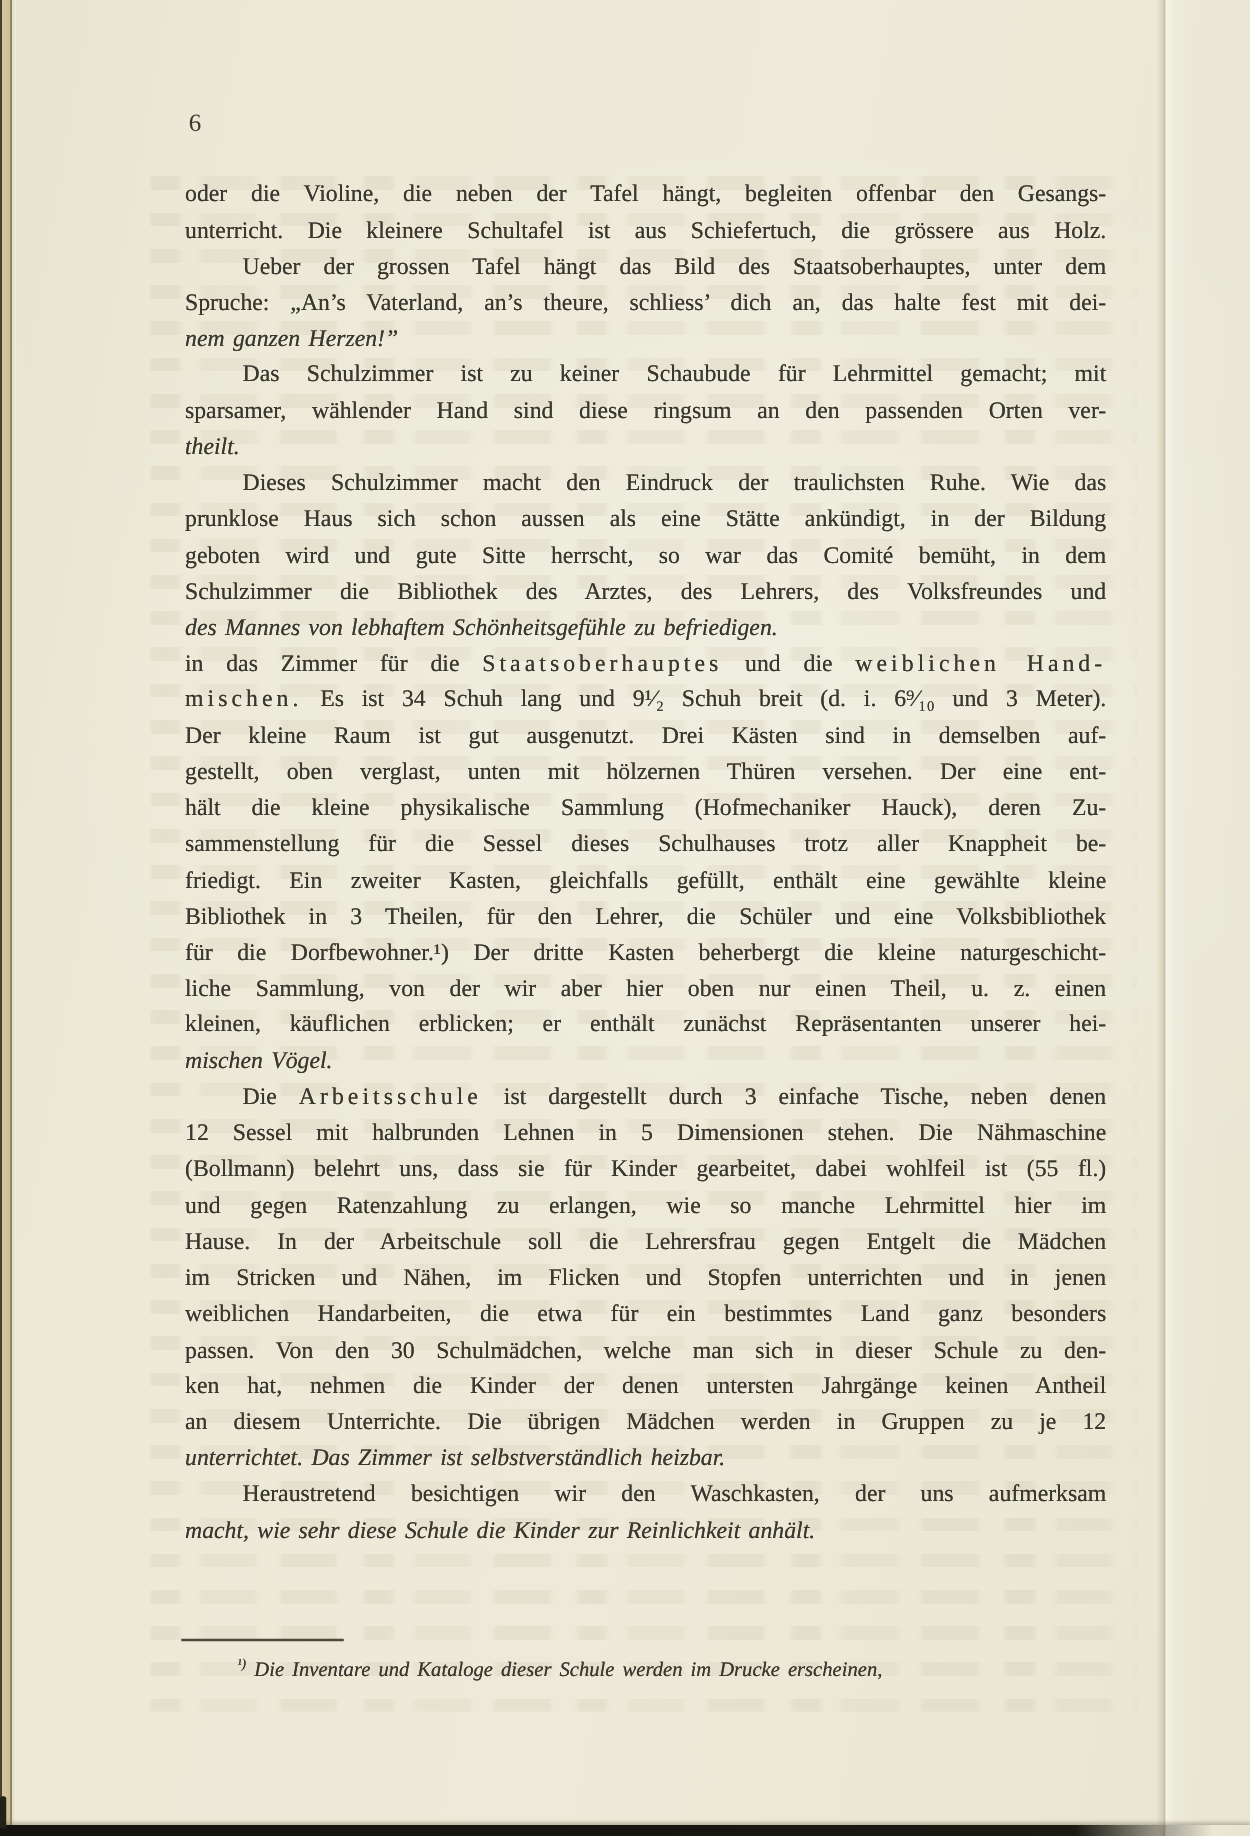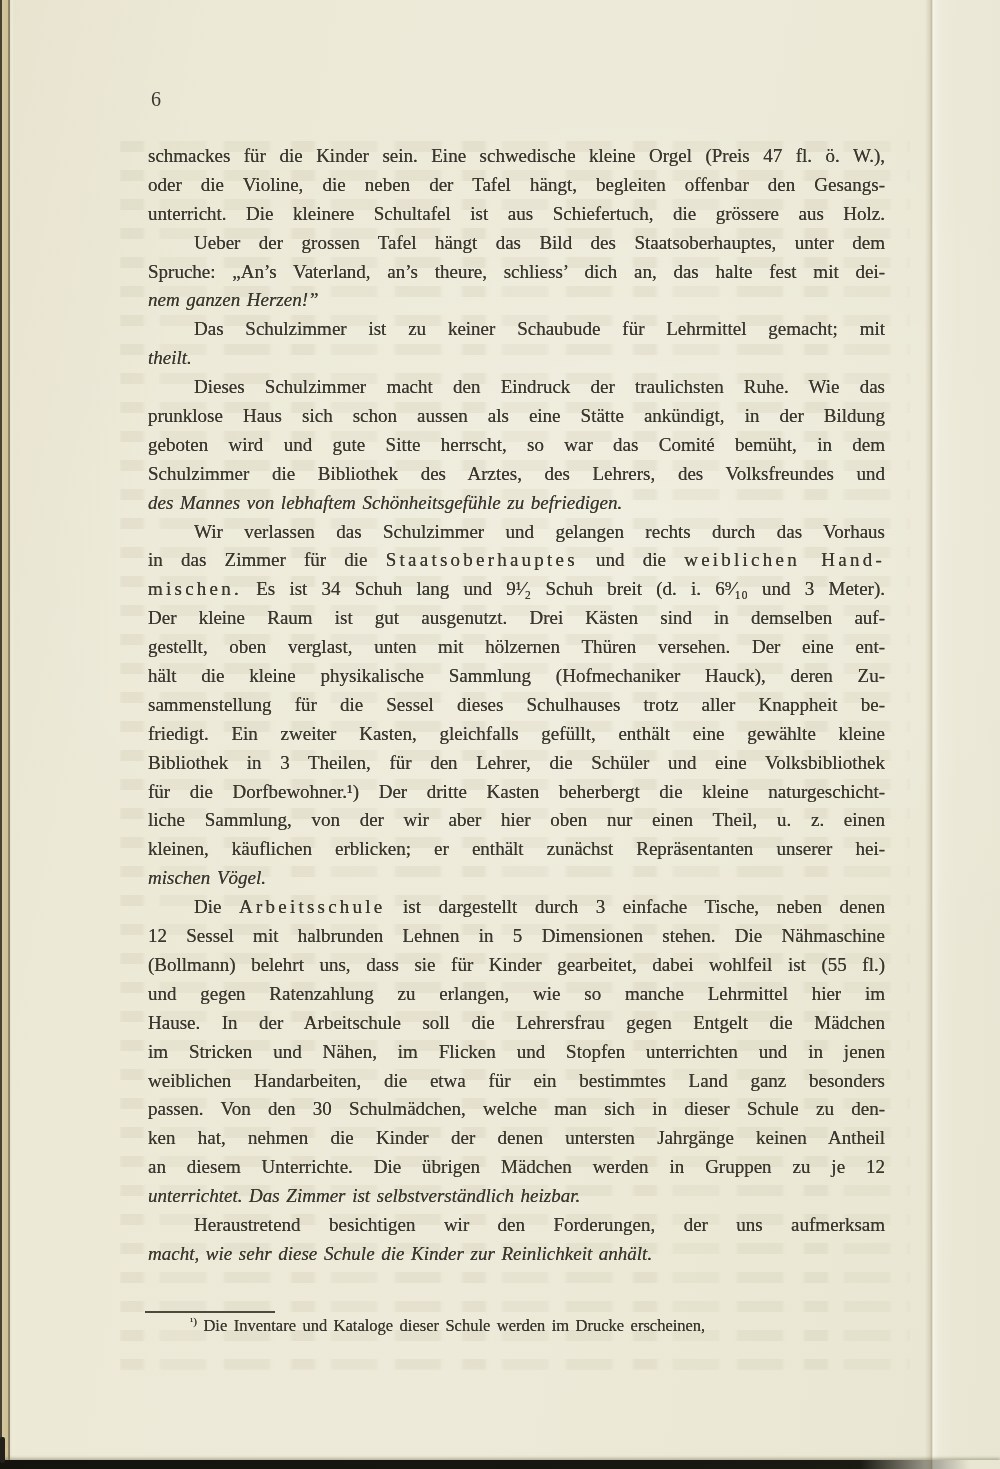--- a/index.html
+++ b/index.html
@@ -100,7 +100,6 @@
 
   <div class="text-block">
 
-  <div class="line"><span>schmackes für die Kinder sein.  Eine schwedische kleine Orgel (Preis 47 fl. ö. W.),</span></div>
       <div class="line"><span>oder die Violine, die neben der Tafel hängt, begleiten offenbar den Gesangs-</span></div>
       <div class="line"><span>unterricht.  Die kleinere Schultafel ist aus Schiefertuch, die grössere aus Holz.</span></div>
       <div class="line indent"><span>Ueber der grossen Tafel hängt das Bild des Staatsoberhauptes, unter dem</span></div>

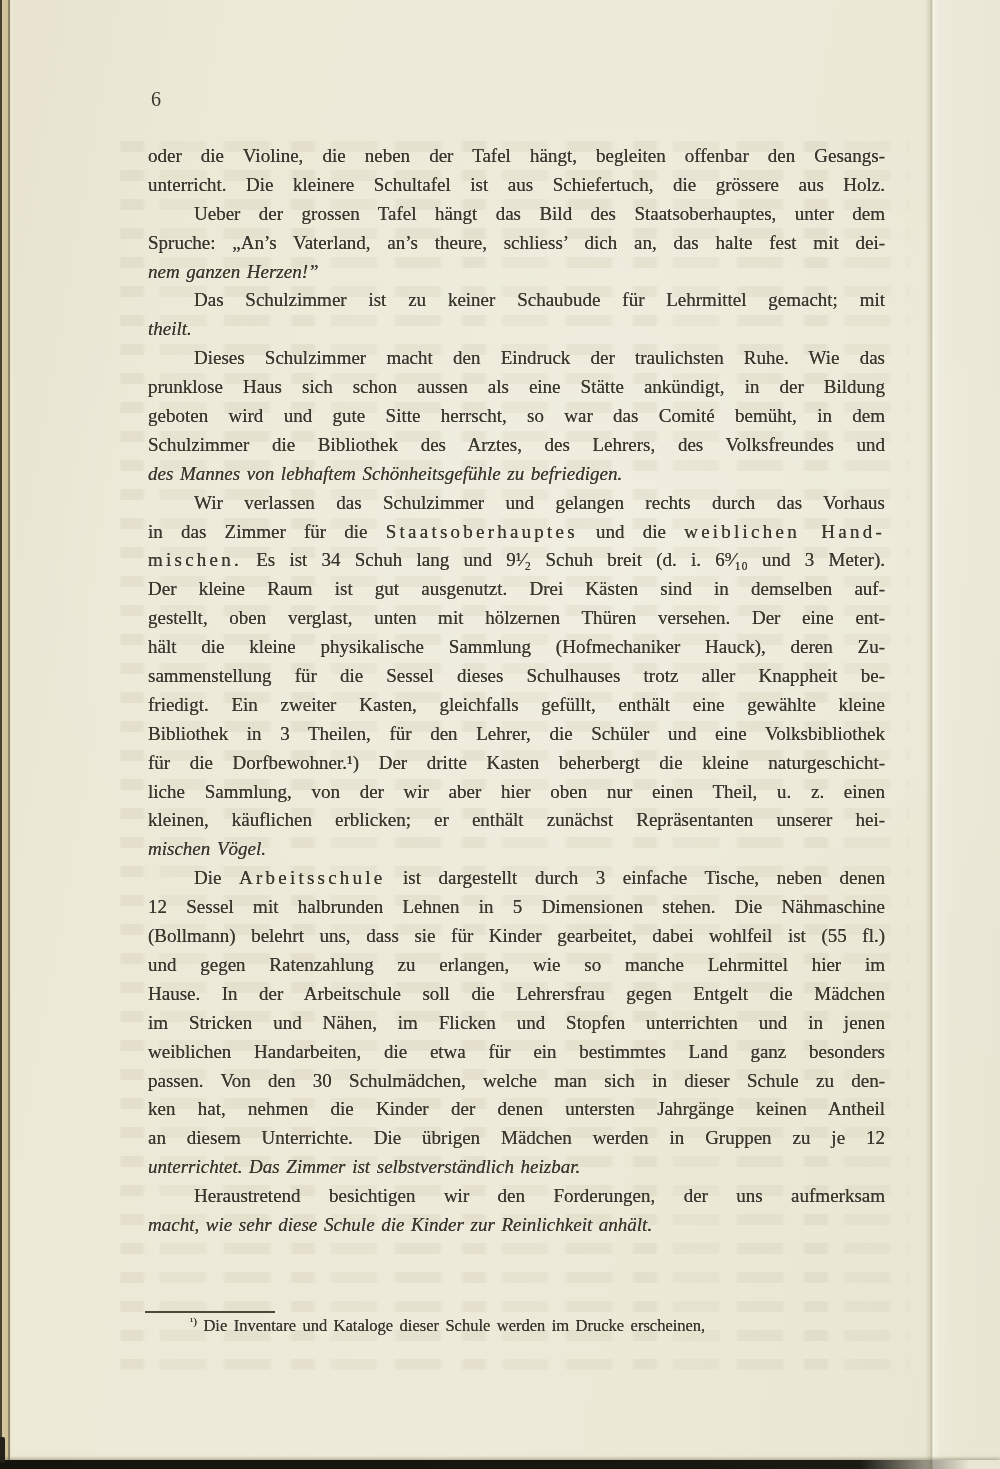--- a/index.html
+++ b/index.html
@@ -106,6 +106,7 @@
       <div class="line"><span>Spruche: „An’s Vaterland, an’s theure, schliess’ dich an, das halte fest mit dei-</span></div>
       <div class="line last"><span>nem ganzen Herzen!”</span></div>
       <div class="line indent"><span>Das Schulzimmer ist zu keiner Schaubude für Lehrmittel gemacht; mit</span></div>
+      <div class="line"><span>sparsamer, wählender Hand sind diese ringsum an den passenden Orten ver-</span></div>
       <div class="line last"><span>theilt.</span></div>
       <div class="line indent"><span>Dieses Schulzimmer macht den Eindruck der traulichsten Ruhe.  Wie das</span></div>
       <div class="line"><span>prunklose Haus sich schon aussen als eine Stätte ankündigt, in der Bildung</span></div>

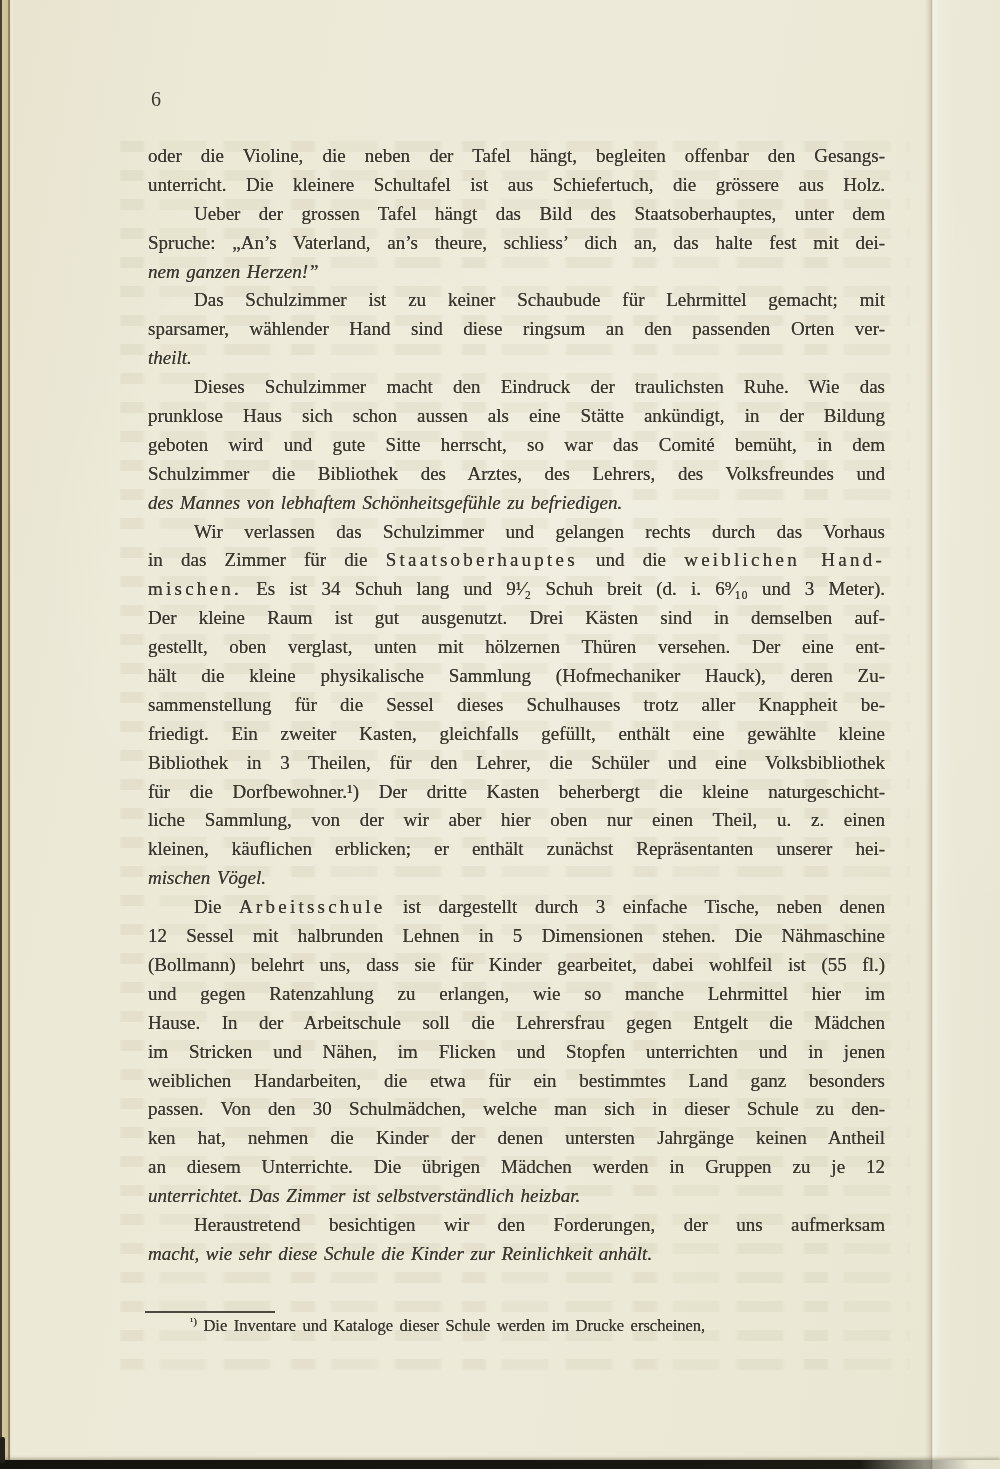--- a/index.html
+++ b/index.html
@@ -113,7 +113,6 @@
       <div class="line"><span>geboten wird und gute Sitte herrscht, so war das Comité bemüht, in dem</span></div>
       <div class="line"><span>Schulzimmer die Bibliothek des Arztes, des Lehrers, des Volksfreundes und</span></div>
       <div class="line last"><span>des Mannes von lebhaftem Schönheitsgefühle zu befriedigen.</span></div>
-      <div class="line indent"><span>Wir verlassen das Schulzimmer und gelangen rechts durch das Vorhaus</span></div>
       <div class="line"><span>in das Zimmer für die </span><span class="sperr">Staatsoberhauptes</span><span> und die </span><span class="sperr">weiblichen Hand-</span></div>
       <div class="line"><span class="sperr">mischen.</span><span> Es ist 34 Schuh lang und 9¹⁄₂ Schuh breit (d. i. 6⁹⁄₁₀ und 3 Meter).</span></div>
       <div class="line"><span>Der kleine Raum ist gut ausgenutzt.  Drei Kästen sind in demselben auf-</span></div>

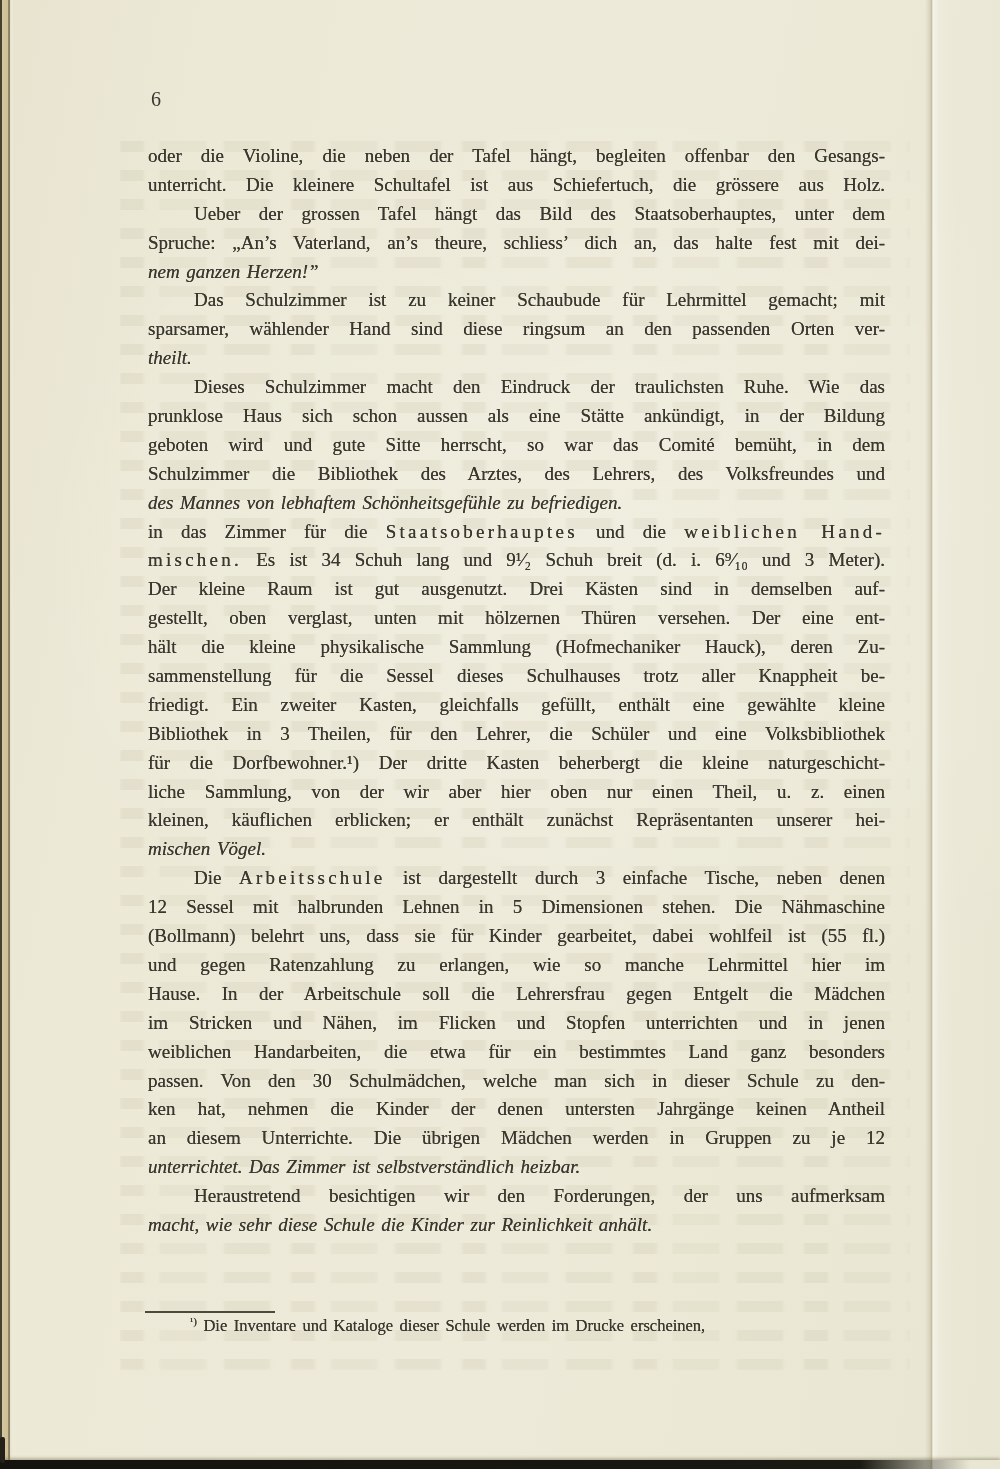--- a/index.html
+++ b/index.html
@@ -136,7 +136,7 @@
       <div class="line"><span>ken hat, nehmen die Kinder der denen untersten Jahrgänge keinen Antheil</span></div>
       <div class="line"><span>an diesem Unterrichte.  Die übrigen Mädchen werden in Gruppen zu je 12</span></div>
       <div class="line last"><span>unterrichtet.  Das Zimmer ist selbstverständlich heizbar.</span></div>
-      <div class="line indent"><span>Heraustretend besichtigen wir den Forderungen, der uns aufmerksam</span></div>
+      <div class="line indent"><span>Heraustretend besichtigen wir den Waschkasten, der uns aufmerksam</span></div>
       <div class="line last"><span>macht, wie sehr diese Schule die Kinder zur Reinlichkeit anhält.</span></div>
     </div>
 

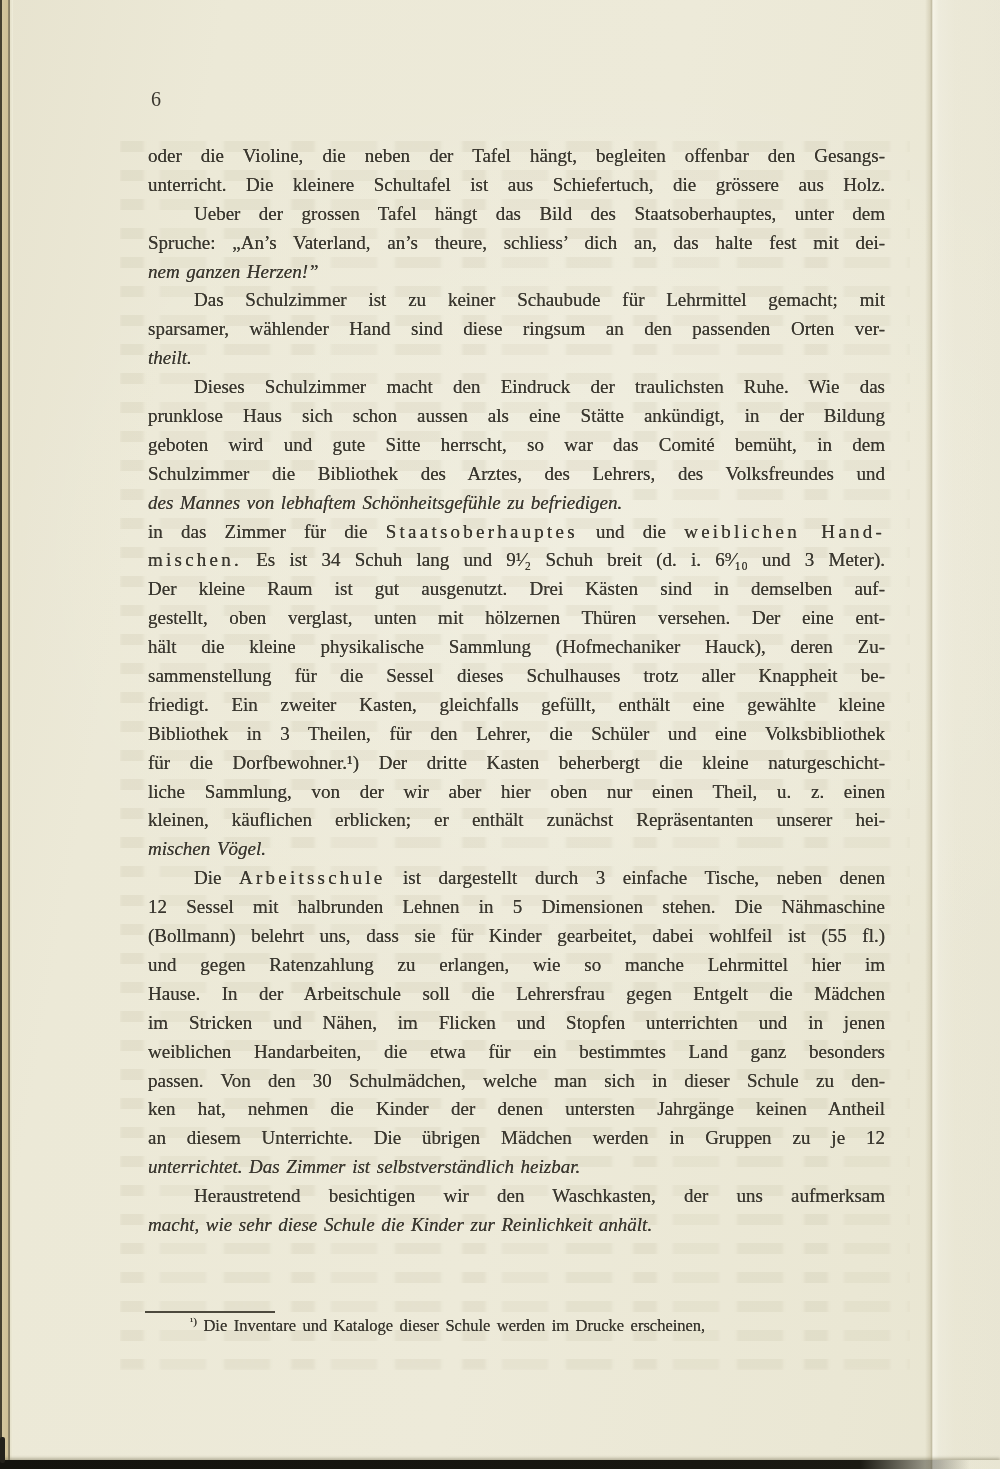--- a/index.html
+++ b/index.html
@@ -80,9 +80,11 @@
     width:130px;height:2px;background:#4c493d;
   }
   .footnote{
+    margin-top:10px;
     font-size:16.5px;line-height:25px;
     text-indent:42px;text-align:center;text-align-last:left;
     word-spacing:.14em;
+    font-style:italic;
   }
   .footnote sup{font-size:11px;line-height:0;}
 </style>

